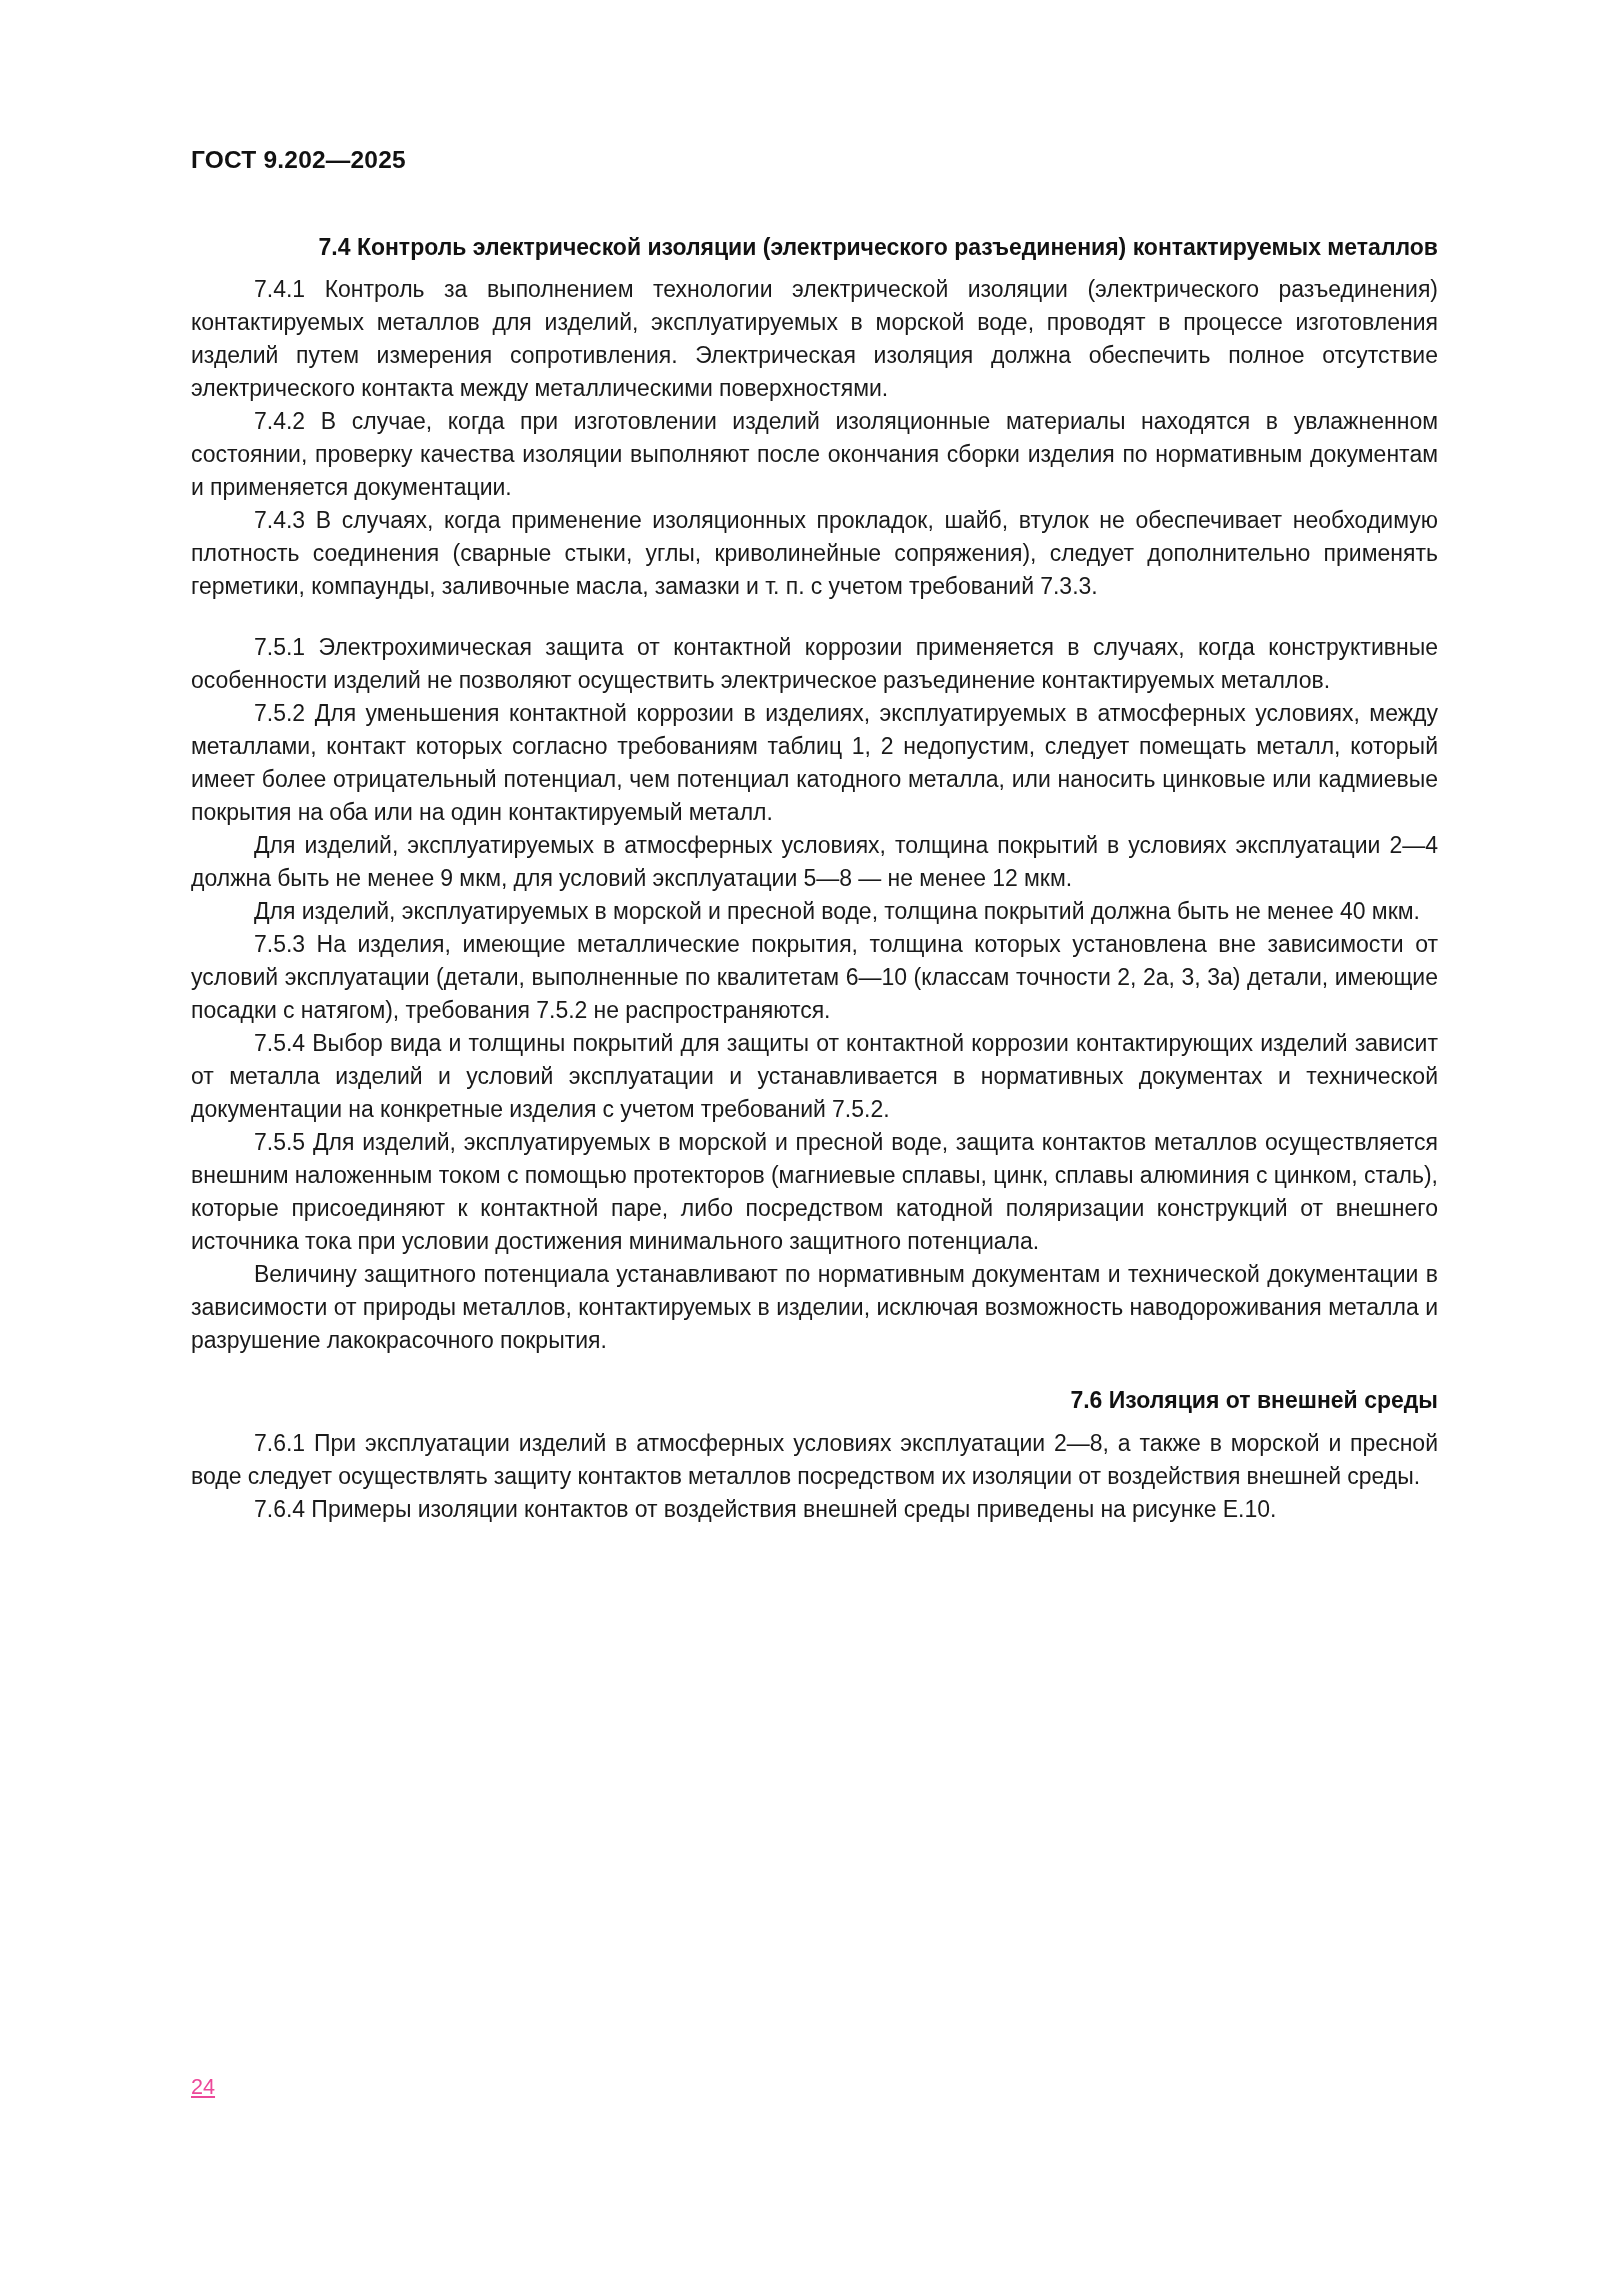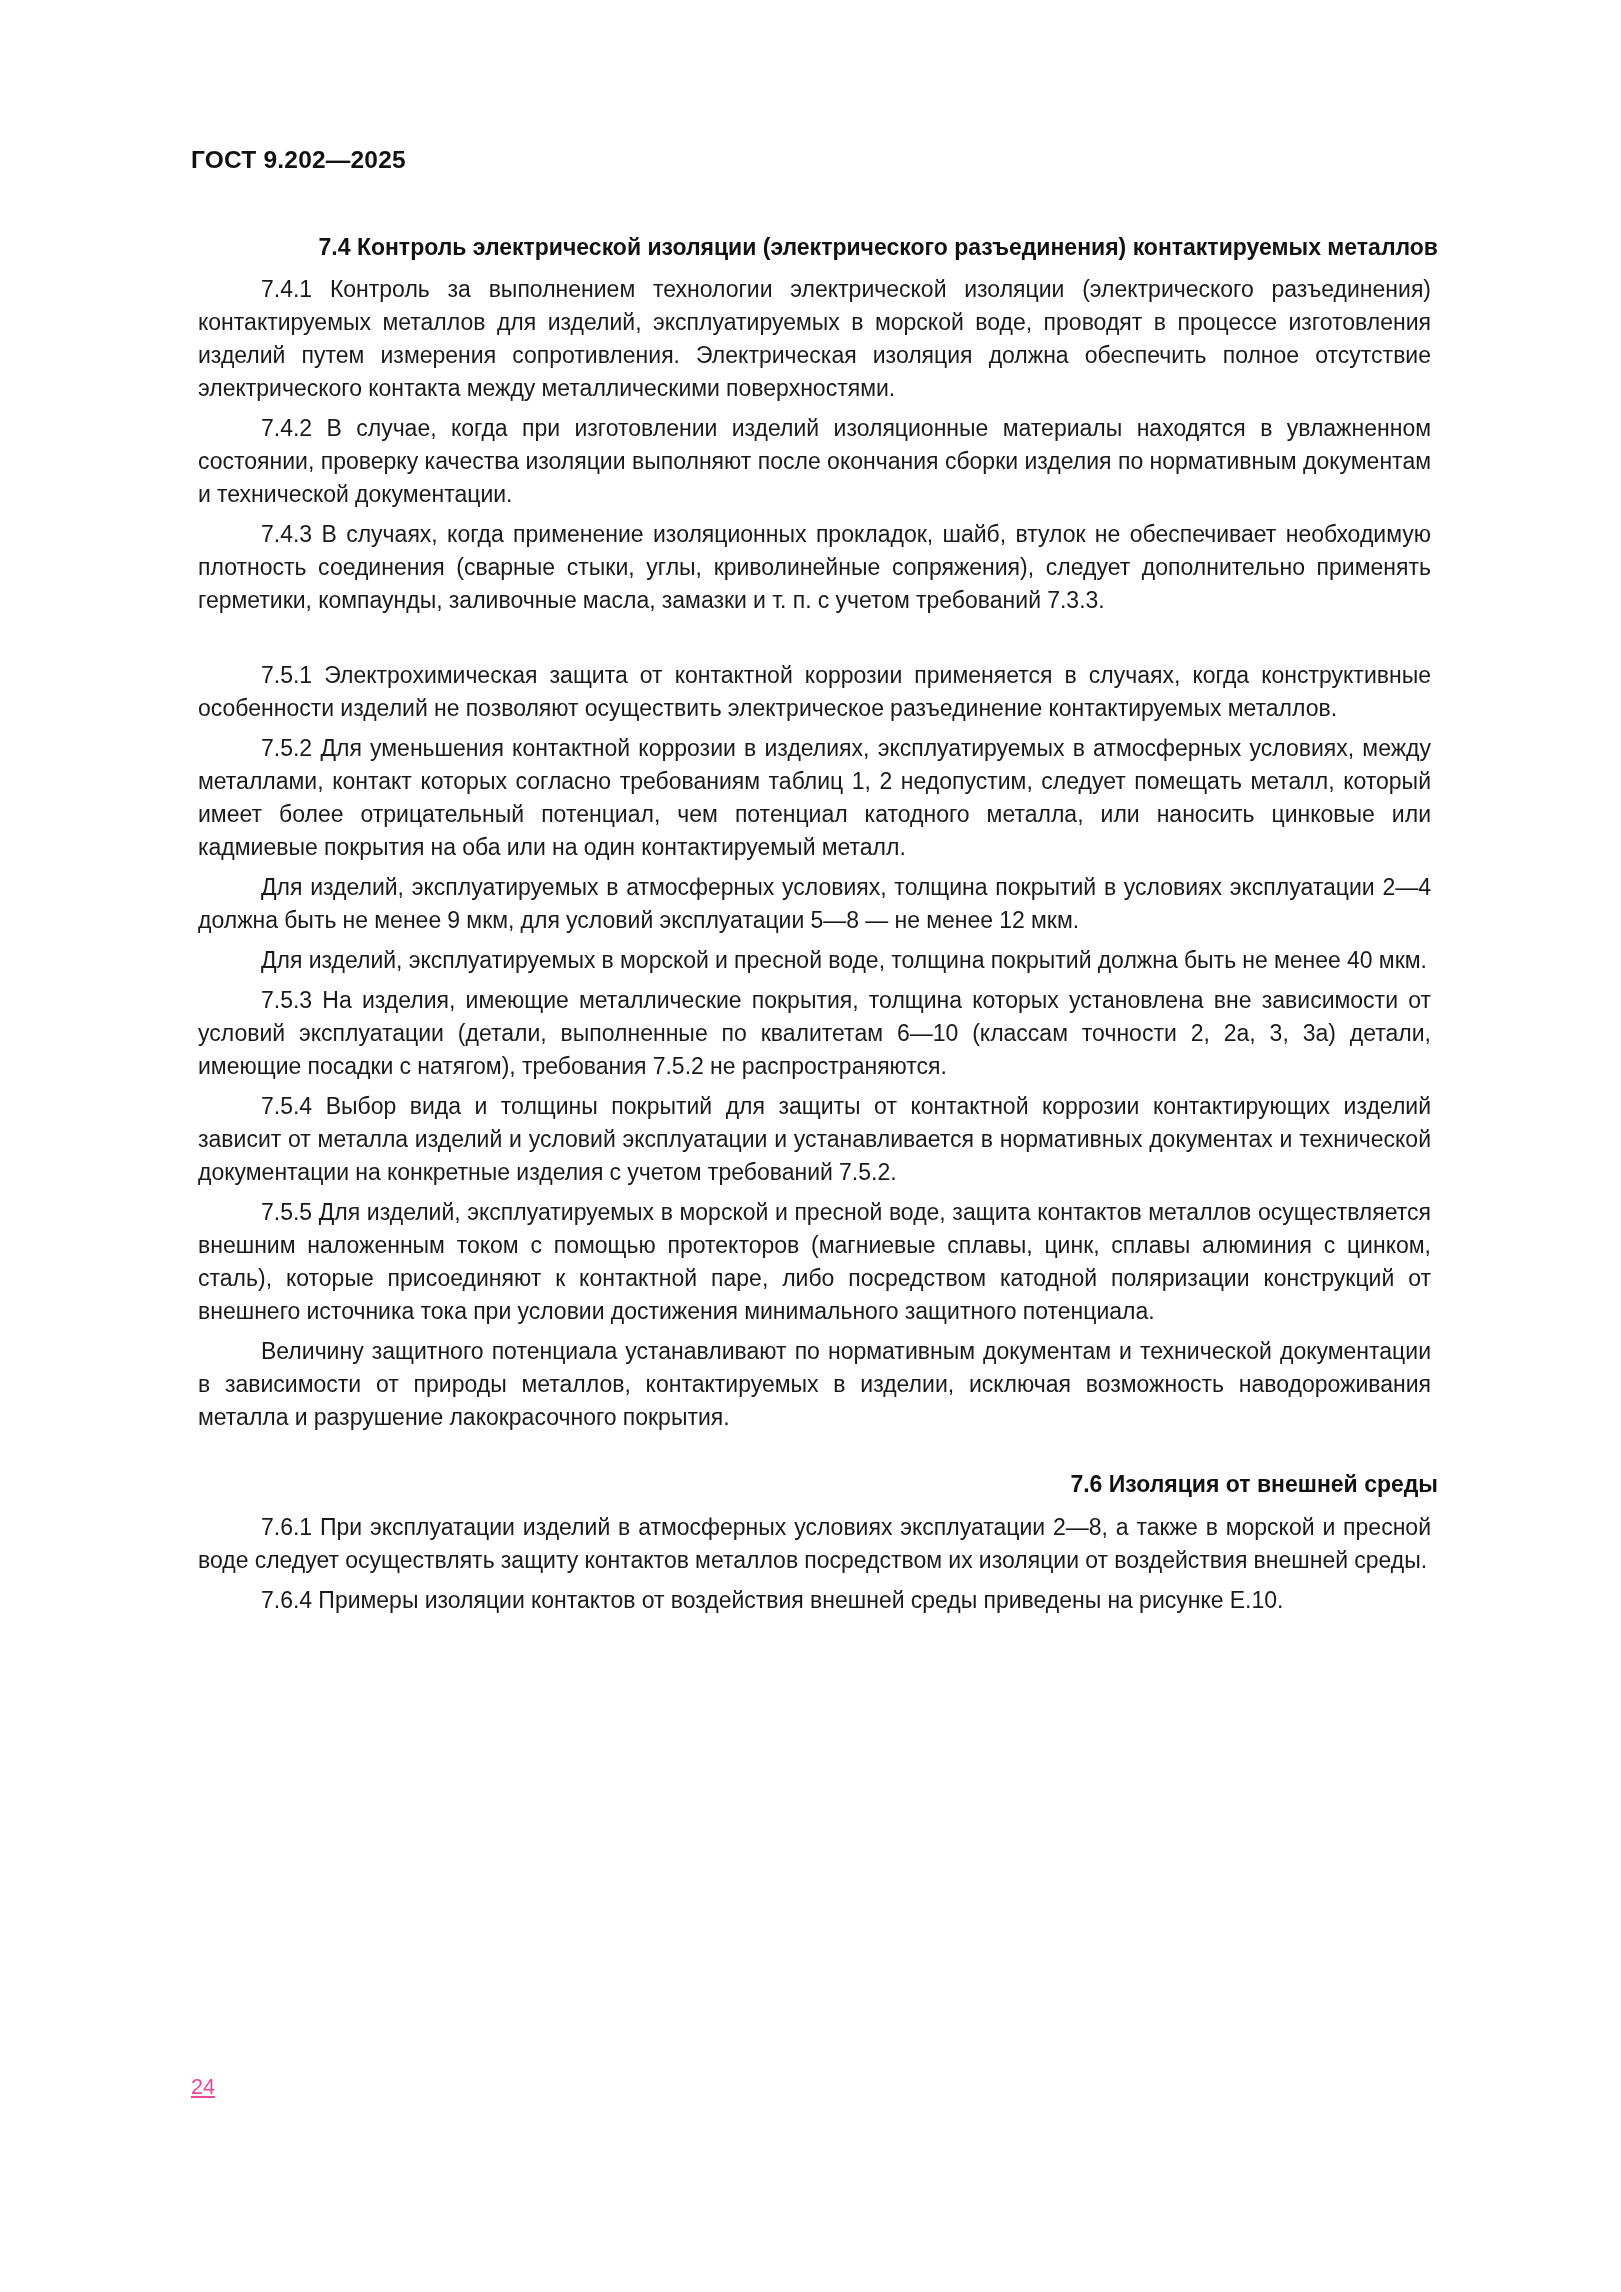--- a/index.html
+++ b/index.html
@@ -48,7 +48,7 @@
   p.para {
     font-size: 23px;
     line-height: 1.435;
-    margin: 7px;
+    margin: 0;
     text-align: justify;
     text-indent: 63px;
     color: #1a1a1a;

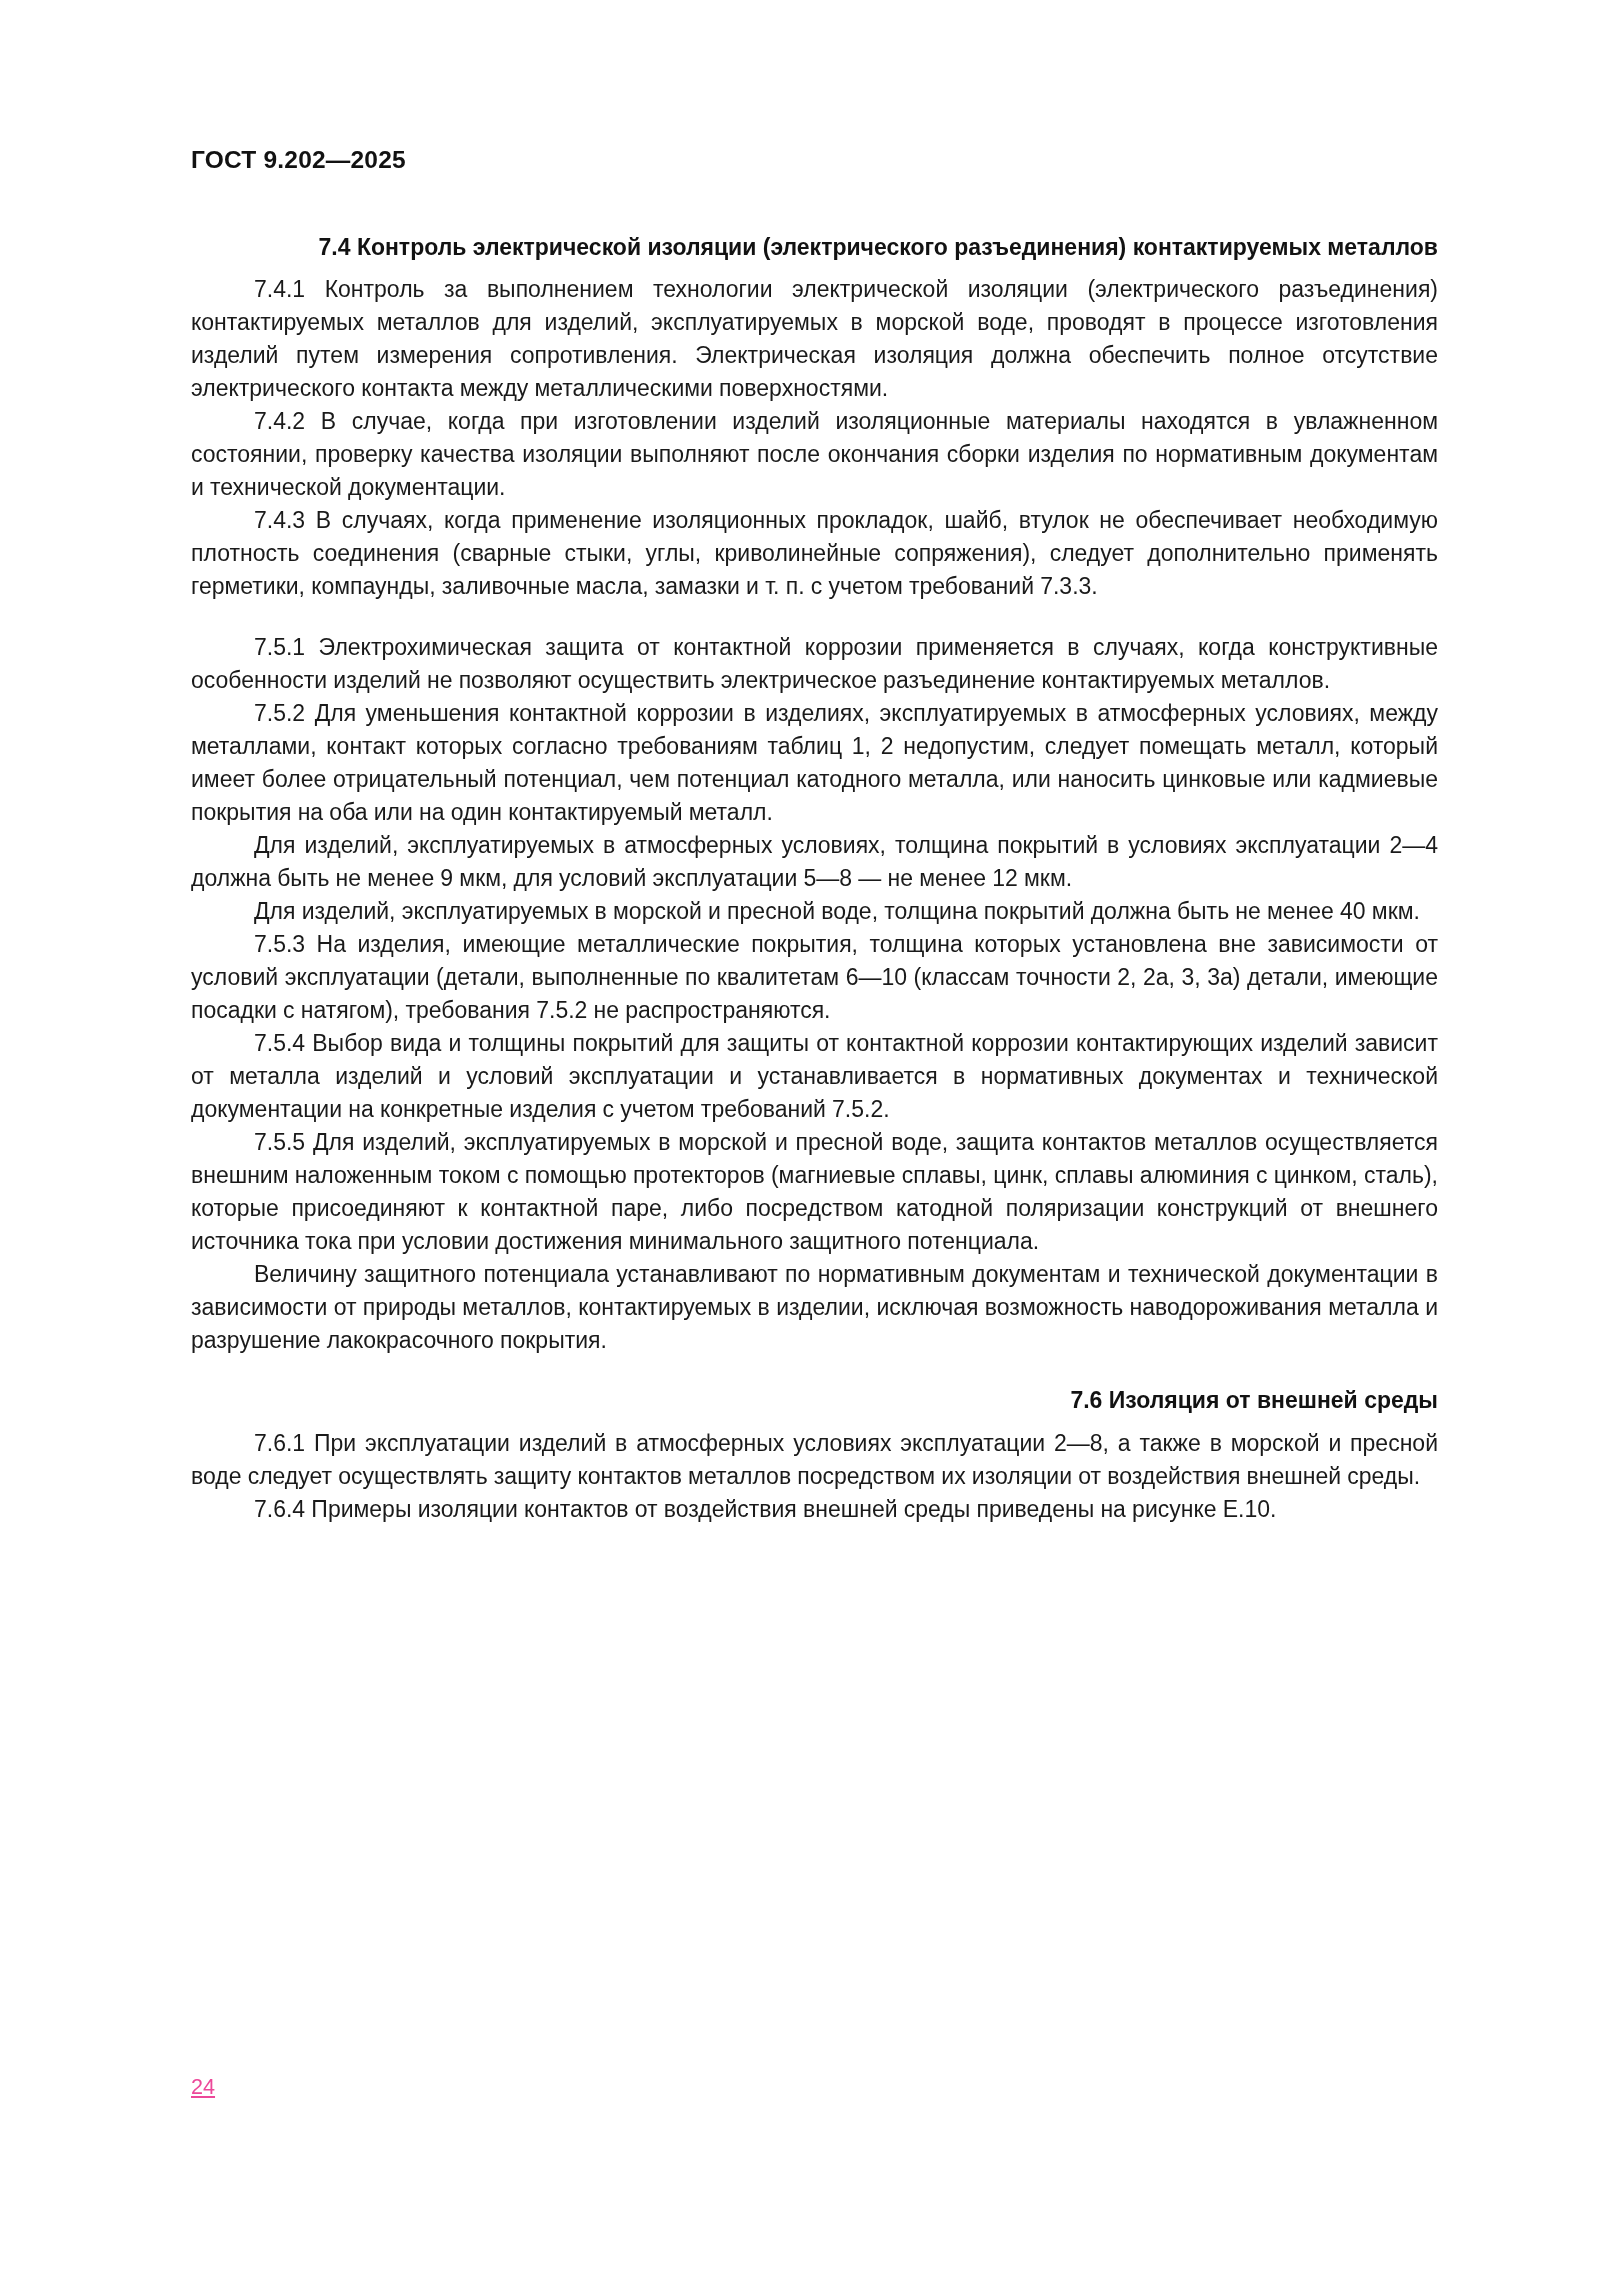--- a/index.html
+++ b/index.html
@@ -77,7 +77,7 @@
     <div>
       <h2 class="section-heading first-line-indent">7.4 Контроль электрической изоляции (электрического разъединения) контактируемых металлов</h2>
       <p class="para">7.4.1 Контроль за выполнением технологии электрической изоляции (электрического разъединения) контактируемых металлов для изделий, эксплуатируемых в морской воде, проводят в процессе изготовления изделий путем измерения сопротивления. Электрическая изоляция должна обеспечить полное отсутствие электрического контакта между металлическими поверхностями.</p>
-      <p class="para">7.4.2 В случае, когда при изготовлении изделий изоляционные материалы находятся в увлажненном состоянии, проверку качества изоляции выполняют после окончания сборки изделия по нормативным документам и технической документации.</p>
+      <p class="para">7.4.2 В случае, когда при изготовлении изделий изоляционные материалы находятся в увлажненном состоянии, проверку качества изоляции выполняют после окончания сборки изделия по нормативным документам и применяется документации.</p>
       <p class="para">7.4.3 В случаях, когда применение изоляционных прокладок, шайб, втулок не обеспечивает необходимую плотность соединения (сварные стыки, углы, криволинейные сопряжения), следует дополнительно применять герметики, компаунды, заливочные масла, замазки и т. п. с учетом требований 7.3.3.</p>
     </div>
 

